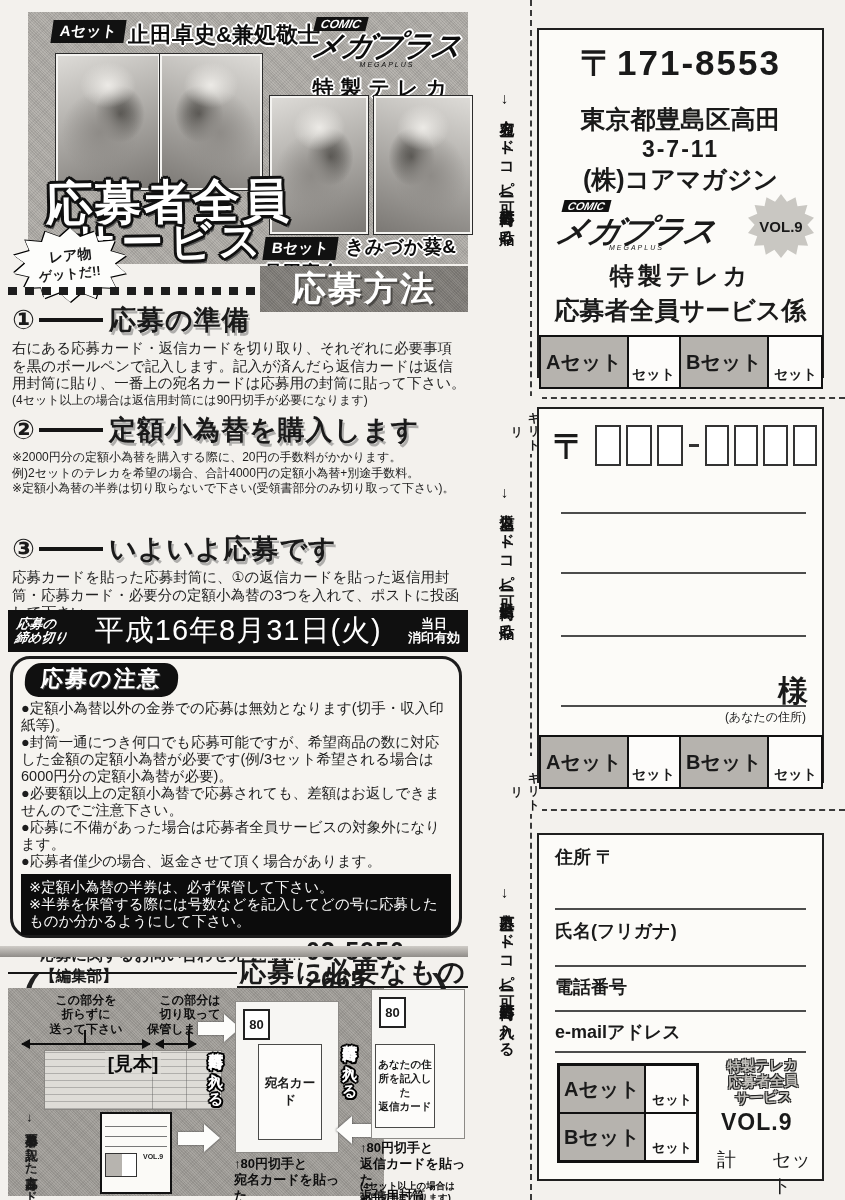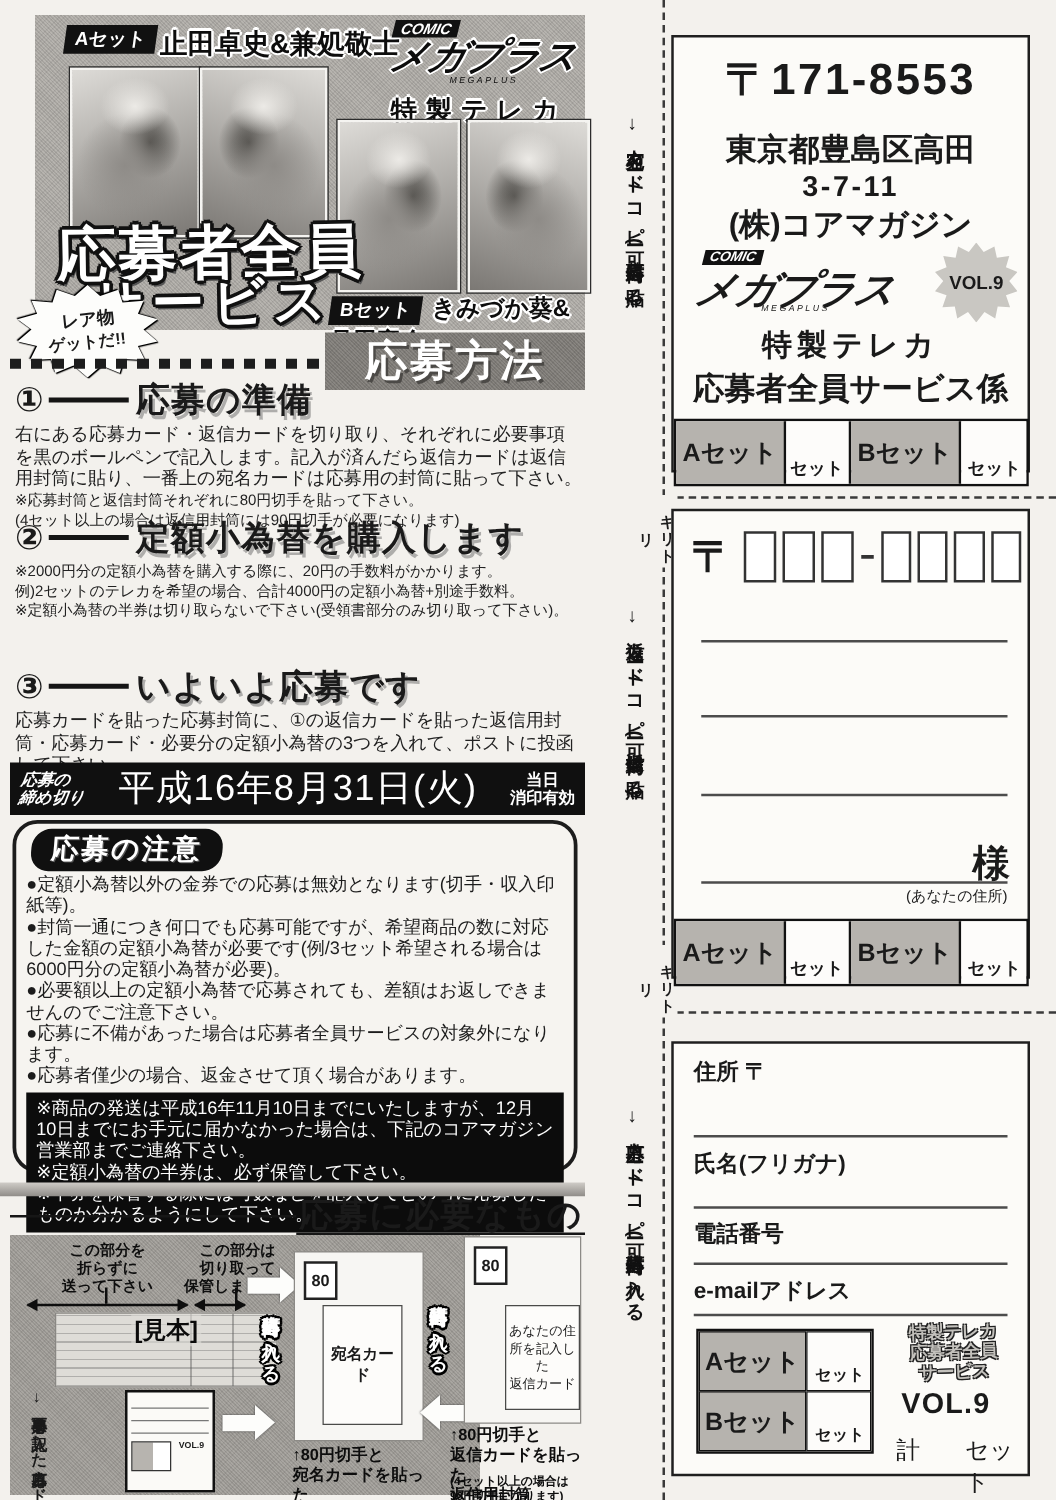--- a/index.html
+++ b/index.html
@@ -244,7 +244,6 @@
       <span class="step-title">応募の準備</span>
     </div>
     <div class="step-body">右にある応募カード・返信カードを切り取り、それぞれに必要事項を黒のボールペンで記入します。記入が済んだら返信カードは返信用封筒に貼り、一番上の宛名カードは応募用の封筒に貼って下さい。</div>
-    <div class="step-note">※応募封筒と返信封筒それぞれに80円切手を貼って下さい。</div>
     <div class="step-note">(4セット以上の場合は返信用封筒には90円切手が必要になります)</div>
   </div>
 

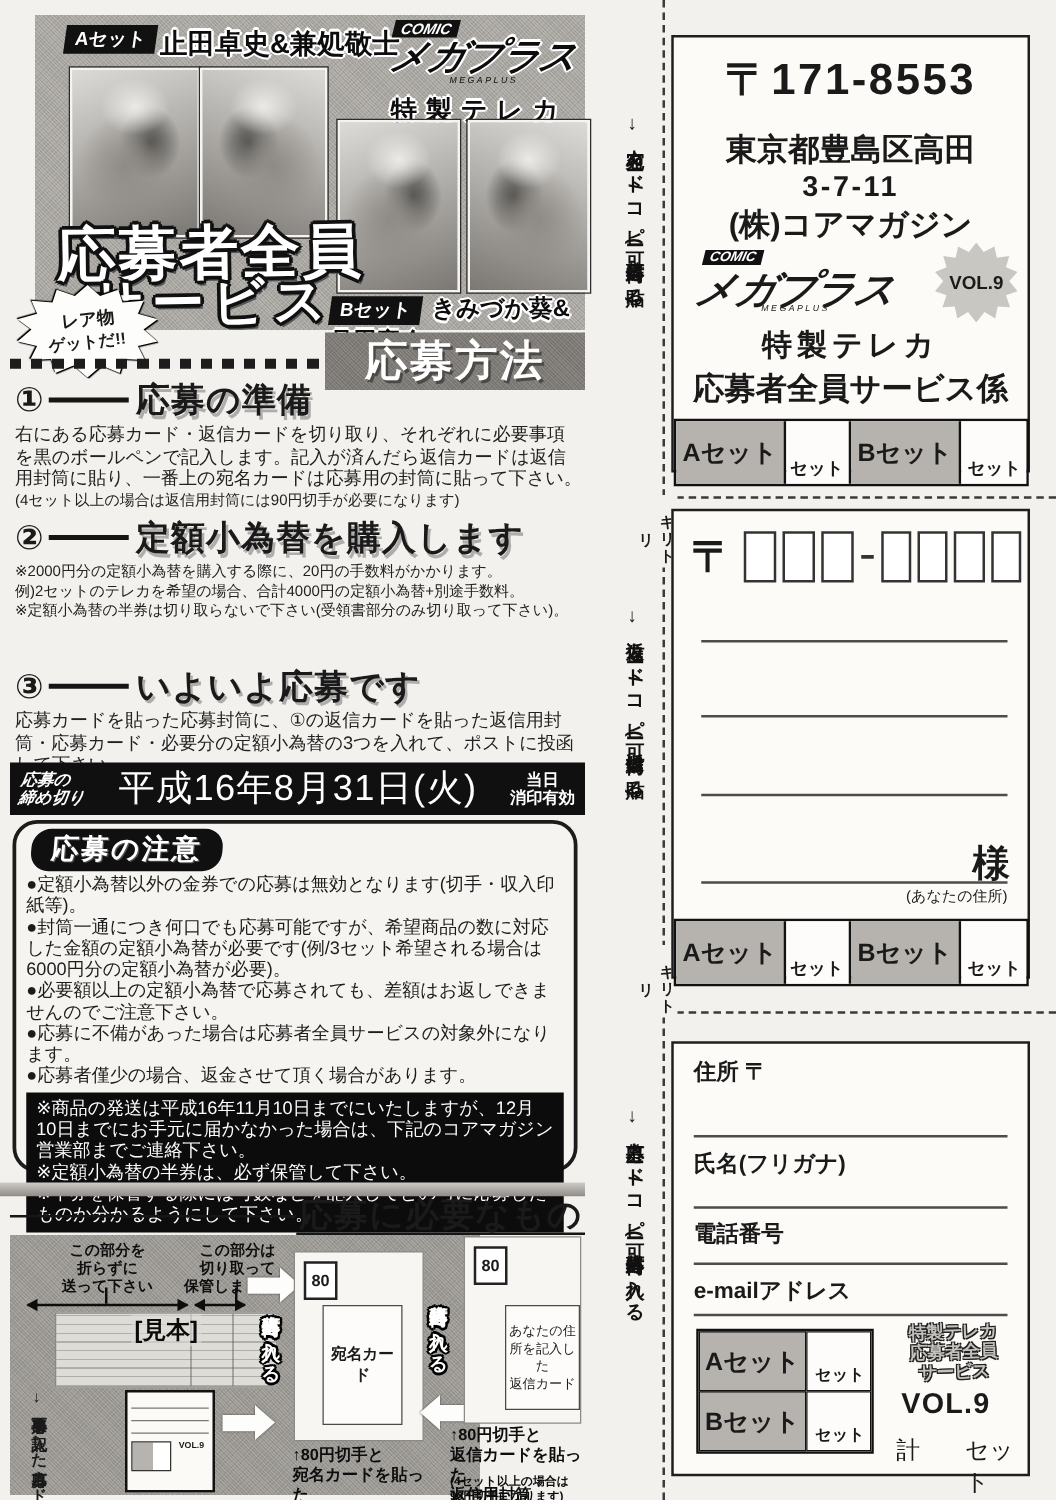--- a/index.html
+++ b/index.html
@@ -292,7 +292,6 @@
       <div class="bullet">●応募者僅少の場合、返金させて頂く場合があります。</div>
     </div>
     <div id="blackbox">
-      <div>※商品の発送は平成16年11月10日までにいたしますが、12月10日までにお手元に届かなかった場合は、下記のコアマガジン営業部までご連絡下さい。</div>
       <div>※定額小為替の半券は、必ず保管して下さい。</div>
       <div>※半券を保管する際には号数などを記入してどの号に応募したものか分かるようにして下さい。</div>
     </div>

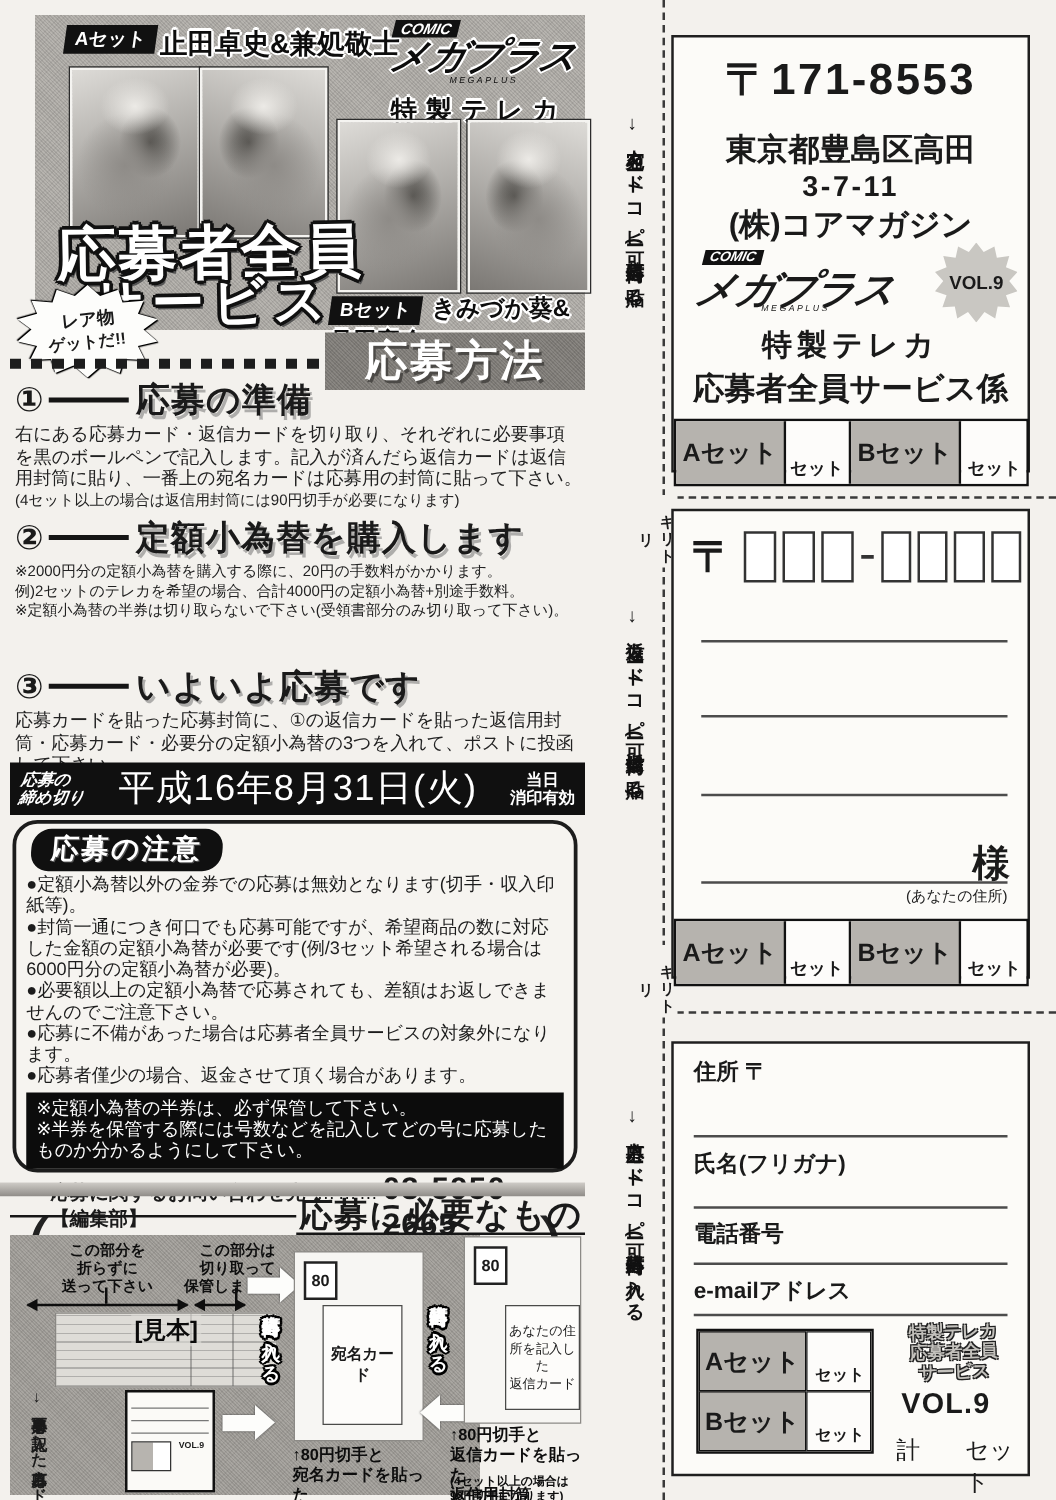--- a/index.html
+++ b/index.html
@@ -365,7 +365,7 @@
     </div>
     <div class="envelope" style="left:364px;top:2px;width:92px;height:148px">
       <div class="stampbox">80</div>
-      <div class="innercard preline" style="left:32px;top:54px;width:58px;height:82px;font-size:10.5px;font-weight:normal">あなたの住
+      <div class="innercard preline" style="left:3px;top:54px;width:58px;height:82px;font-size:10.5px;font-weight:bold">あなたの住
 所を記入した
 返信カード</div>
     </div>

